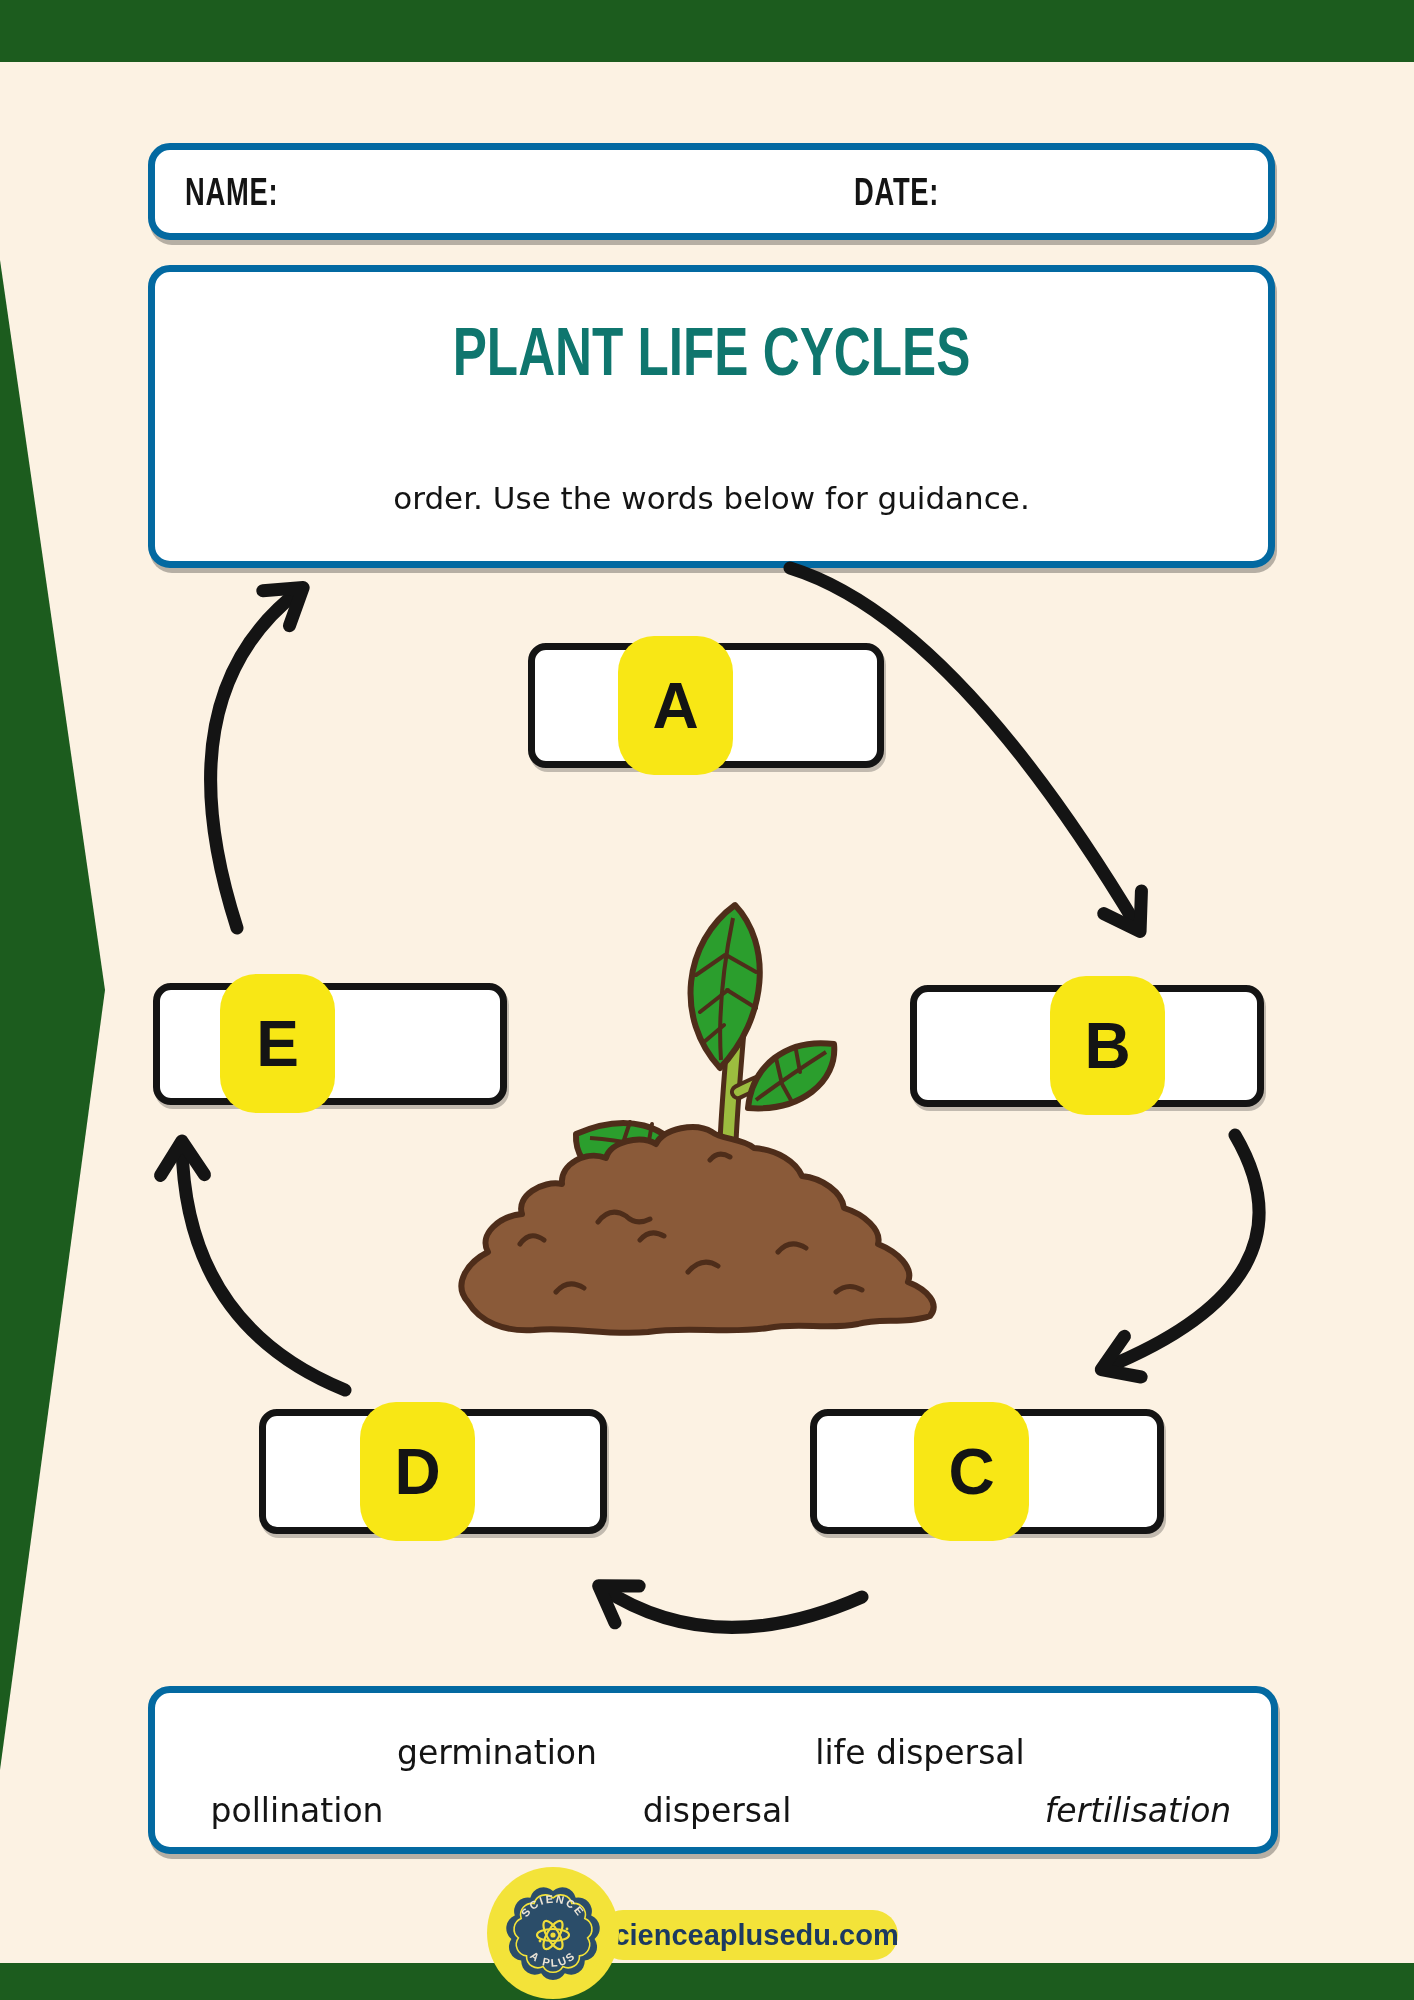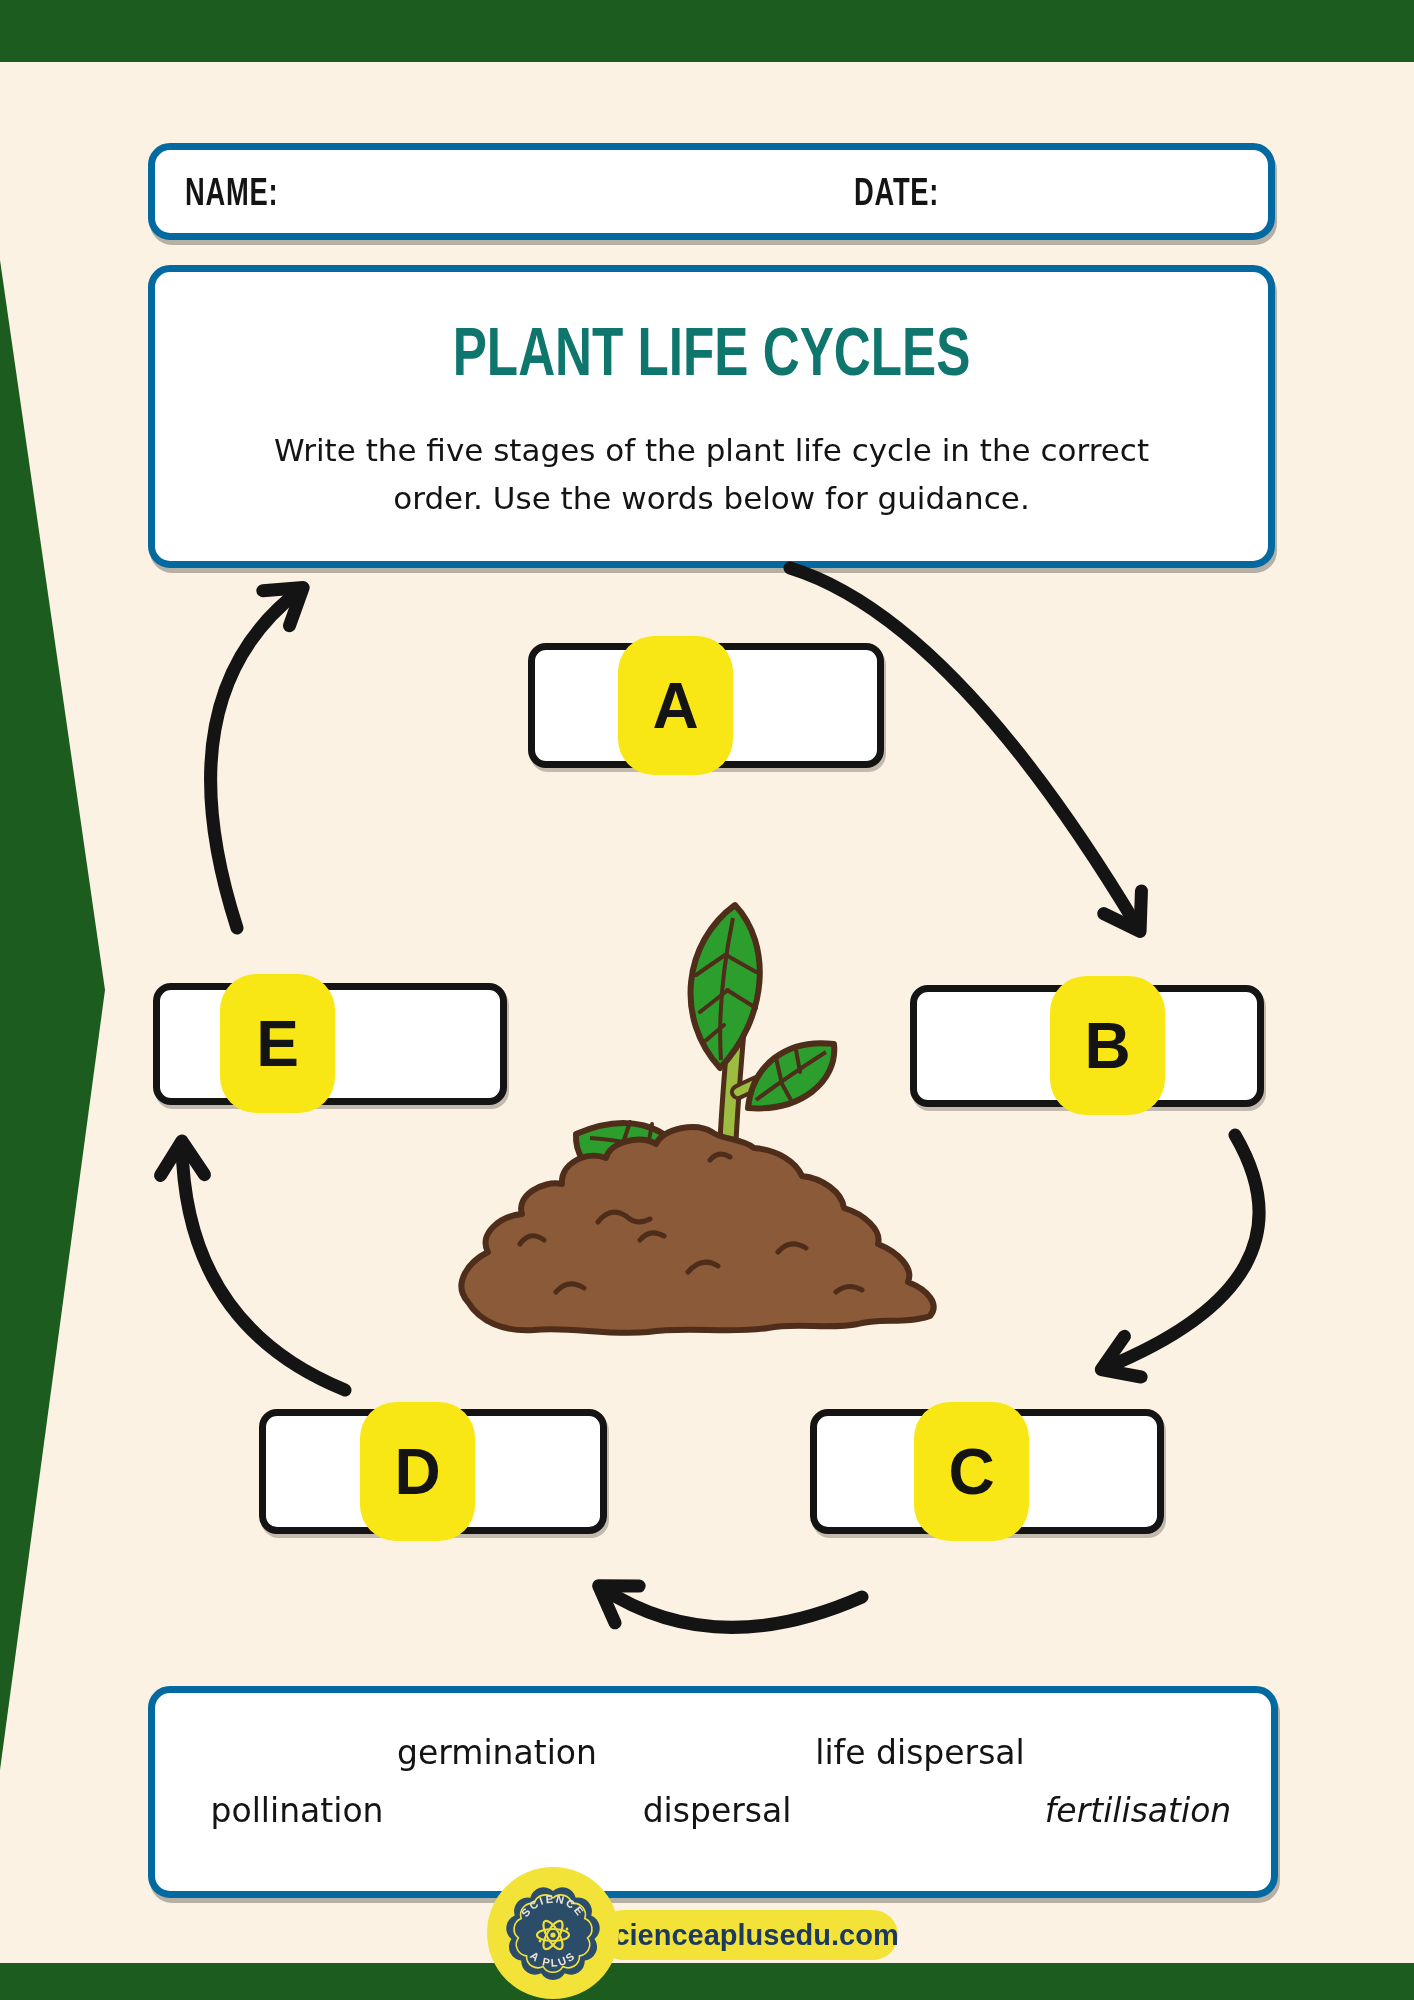--- a/index.html
+++ b/index.html
@@ -105,7 +105,6 @@
 
   <div id="title-box" class="wbox">
     <div id="worksheet-title"><span class="condensed">PLANT LIFE CYCLES</span></div>
-    <div id="instr-1" class="instr">Write the five stages of the plant life cycle in the correct</div>
     <div id="instr-2" class="instr">order. Use the words below for guidance.</div>
   </div>
 

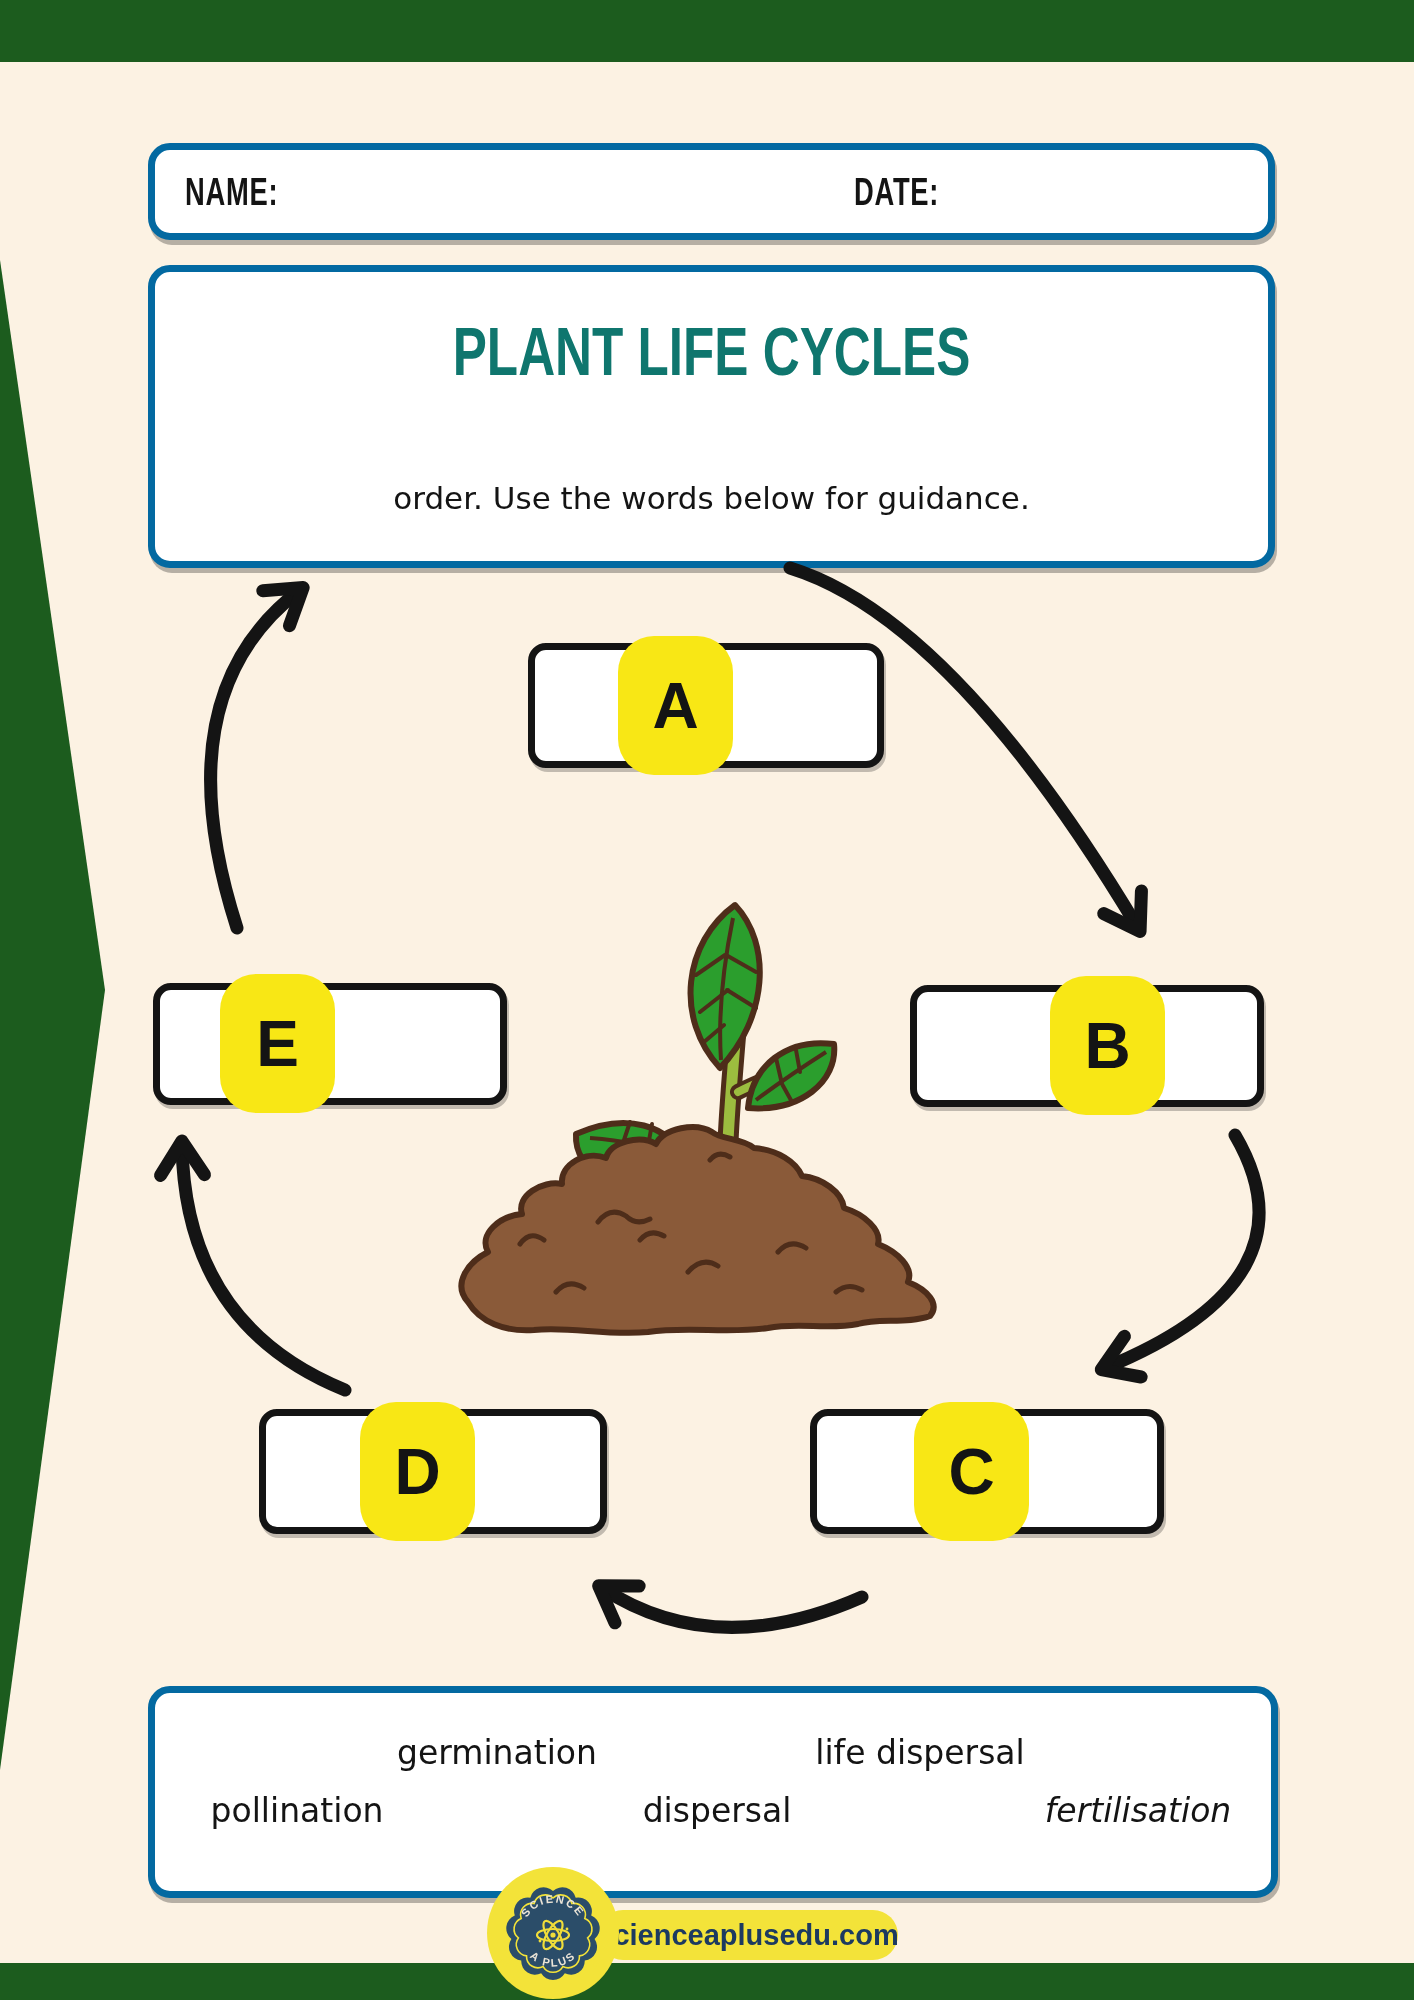--- a/index.html
+++ b/index.html
@@ -69,7 +69,7 @@
   
   #graphics { position:absolute; left:0; top:0; width:1414px; height:2000px; pointer-events:none; }
   
-  #word-bank-box { left:148px; top:1686px; width:1130px; height:212px; }
+  #word-bank-box { left:148px; top:1686px; width:1130px; height:168px; }
   .bank-word {
     position:absolute; transform:translateX(-50%);
     font-family:"DejaVu Sans", sans-serif; font-size:33px; color:#141414; white-space:nowrap;

